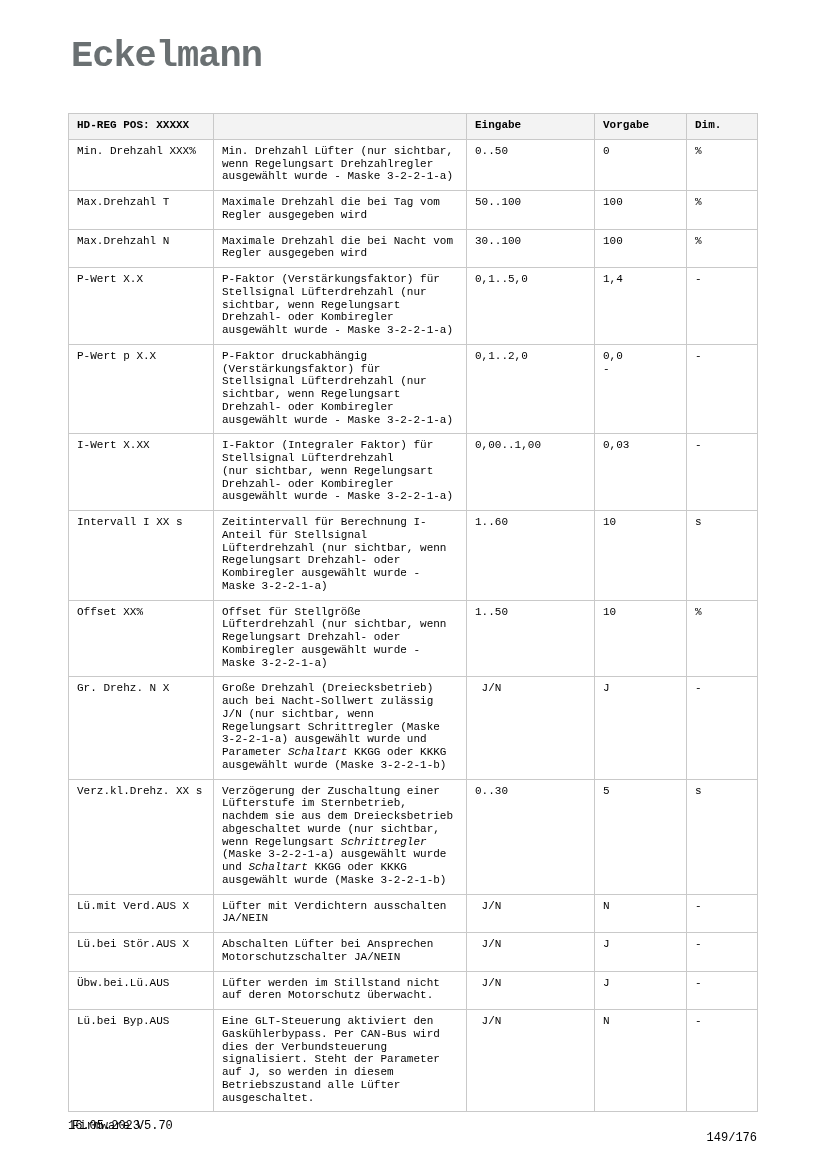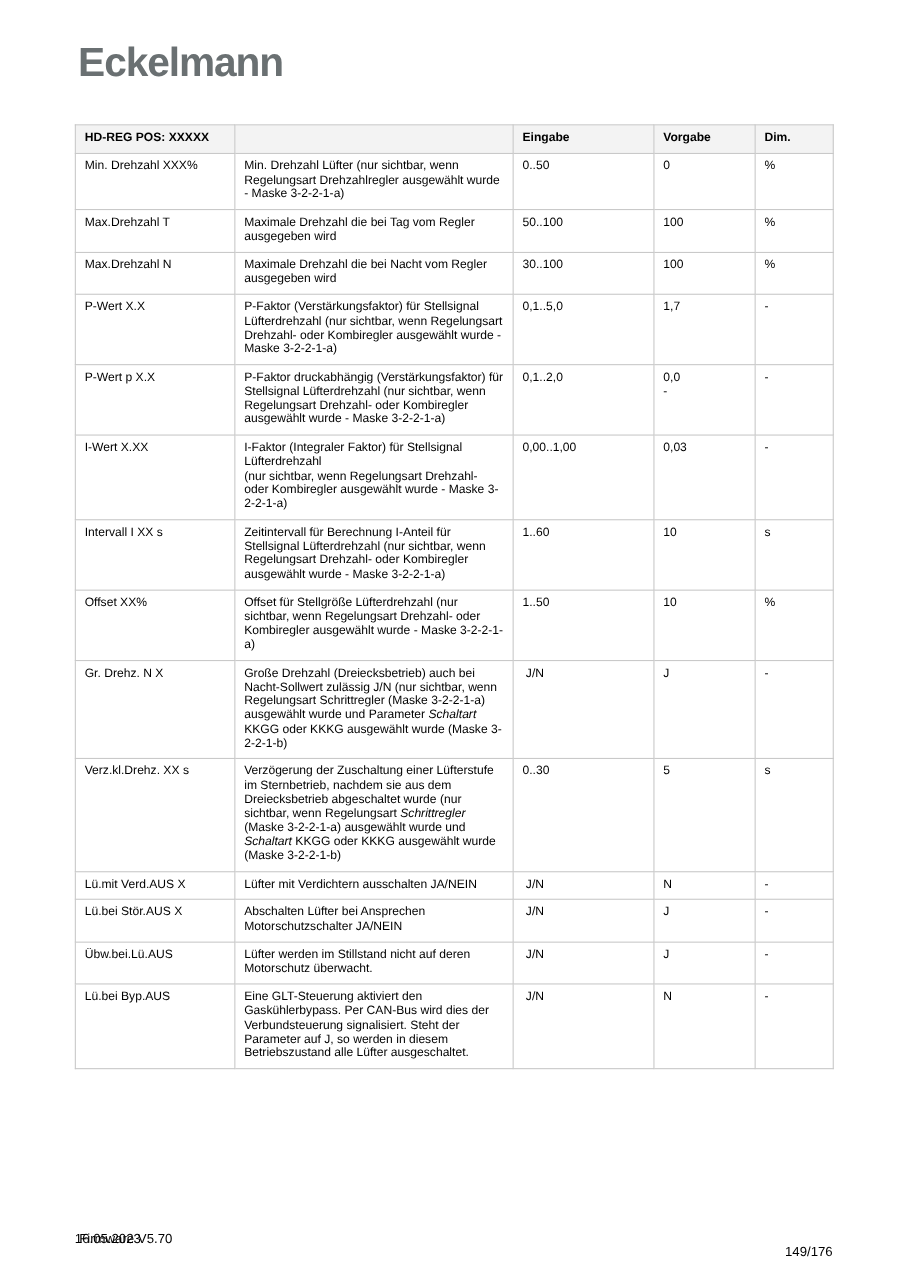--- a/index.html
+++ b/index.html
@@ -12,7 +12,7 @@
     width:827px;height:1169px;background:#ffffff;color:#000;
     font-family:"Liberation Sans", sans-serif;position:relative;overflow:hidden;
   }
-  .page{position:absolute;inset:0;}
+  .page{position:absolute;inset:0;font-family:Liberation Mono, monospace;}
   .logo{
     position:absolute;left:71px;top:38px;
     font-size:37px;font-weight:bold;color:var(--logo-gray);

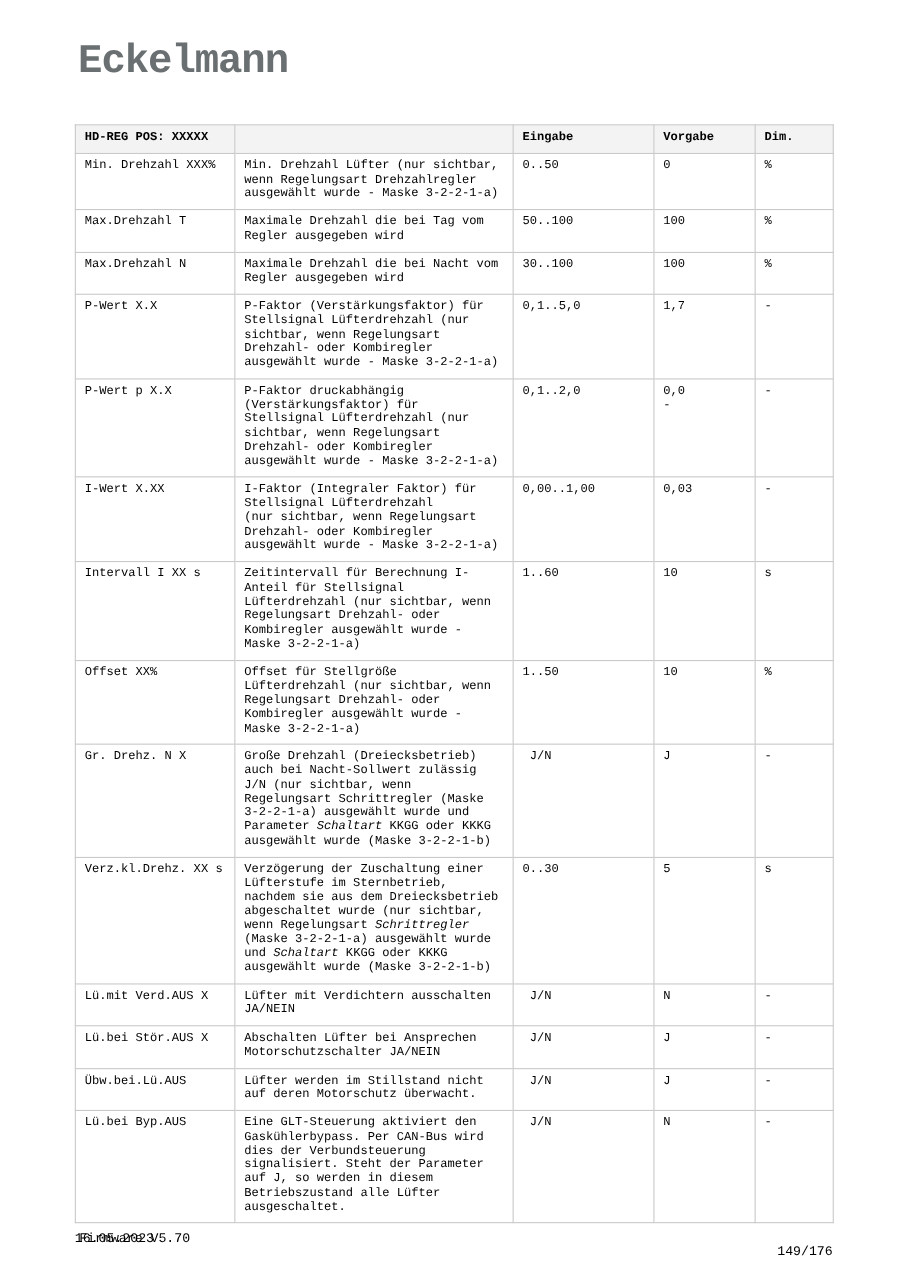--- a/index.html
+++ b/index.html
@@ -94,7 +94,7 @@
           <td>P-Wert X.X</td>
           <td><span>P-Faktor (Verstärkungsfaktor) für Stellsignal Lüfterdrehzahl (nur sichtbar, wenn Regelungsart Drehzahl- oder Kombiregler ausgewählt wurde - Maske 3-2-2-1-a)</span></td>
           <td>0,1..5,0</td>
-          <td>1,7</td>
+          <td>1,4</td>
           <td>-</td>
         </tr>
         <tr>

